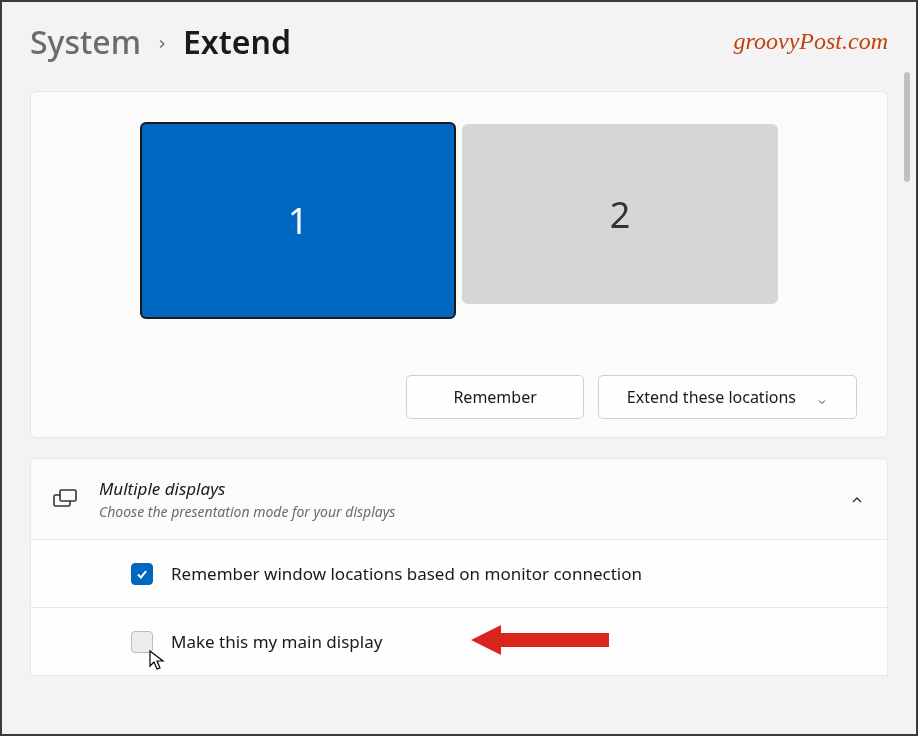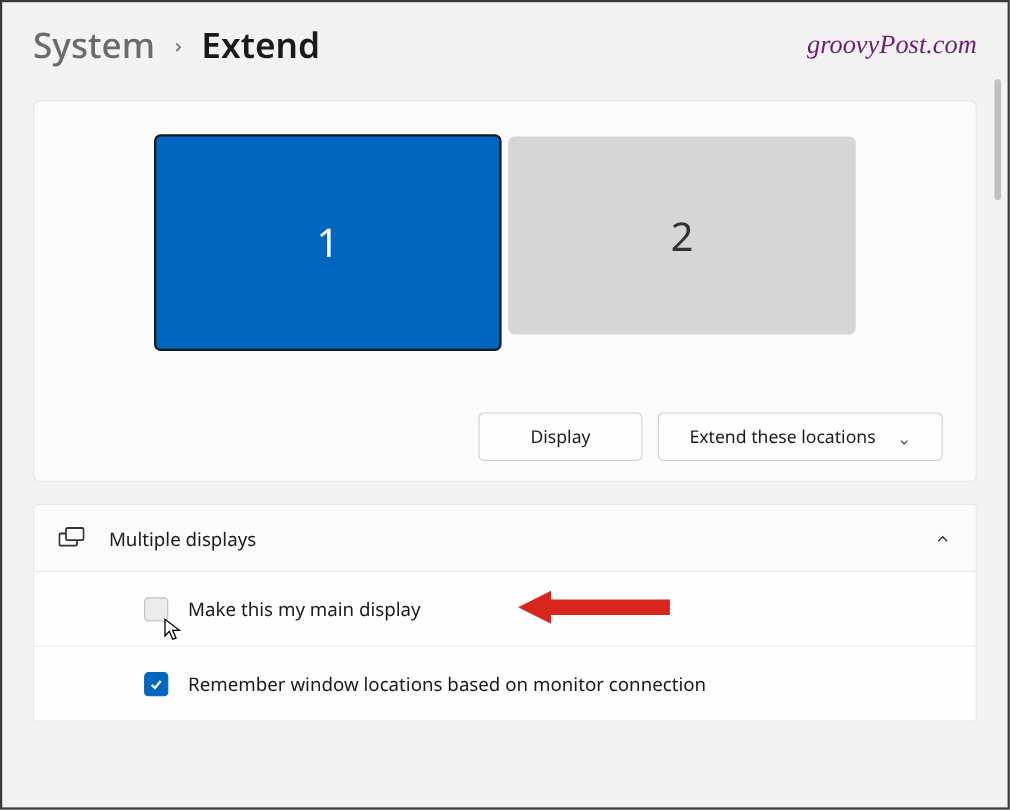--- a/index.html
+++ b/index.html
@@ -55,7 +55,7 @@
       font-family: Georgia, "Times New Roman", serif;
       font-style: italic;
       font-size: 24px;
-      color: #701a75;
+      color: #c2410c;
     }
     .display-panel {
       background: #fbfbfb;

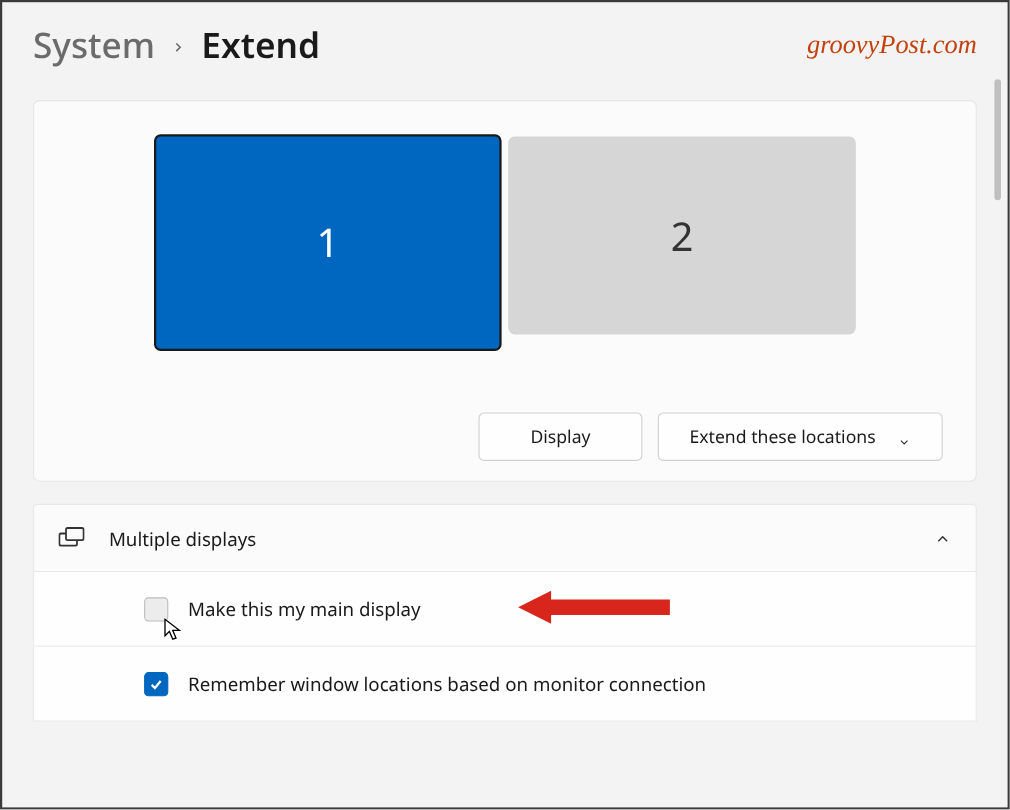--- a/index.html
+++ b/index.html
@@ -245,7 +245,7 @@
       </div>
       <div class="panel-buttons">
         <button class="btn btn-identify">
-          <span>Display</span>
+          <span>Remember</span>
         </button>
         <button class="btn">
           <span>Extend these locations</span>

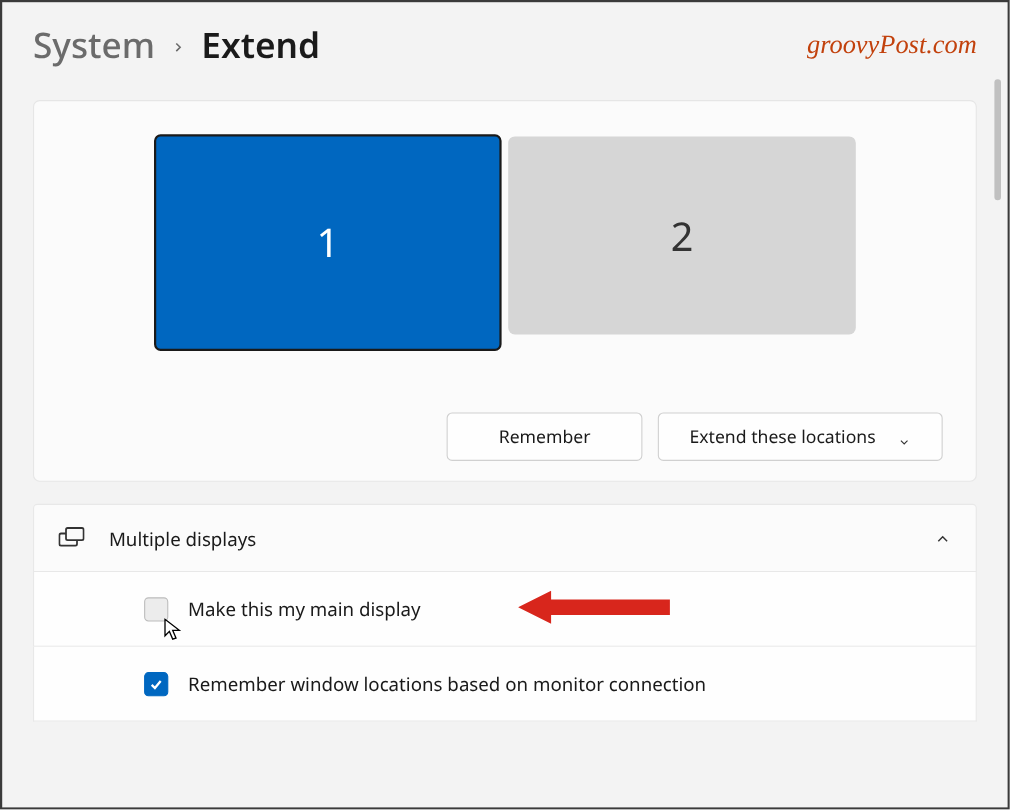--- a/index.html
+++ b/index.html
@@ -142,6 +142,7 @@
     }
     .section-title-group {
       flex: 1;
+      font-style: italic;
     }
     .section-title {
       font-size: 17px;

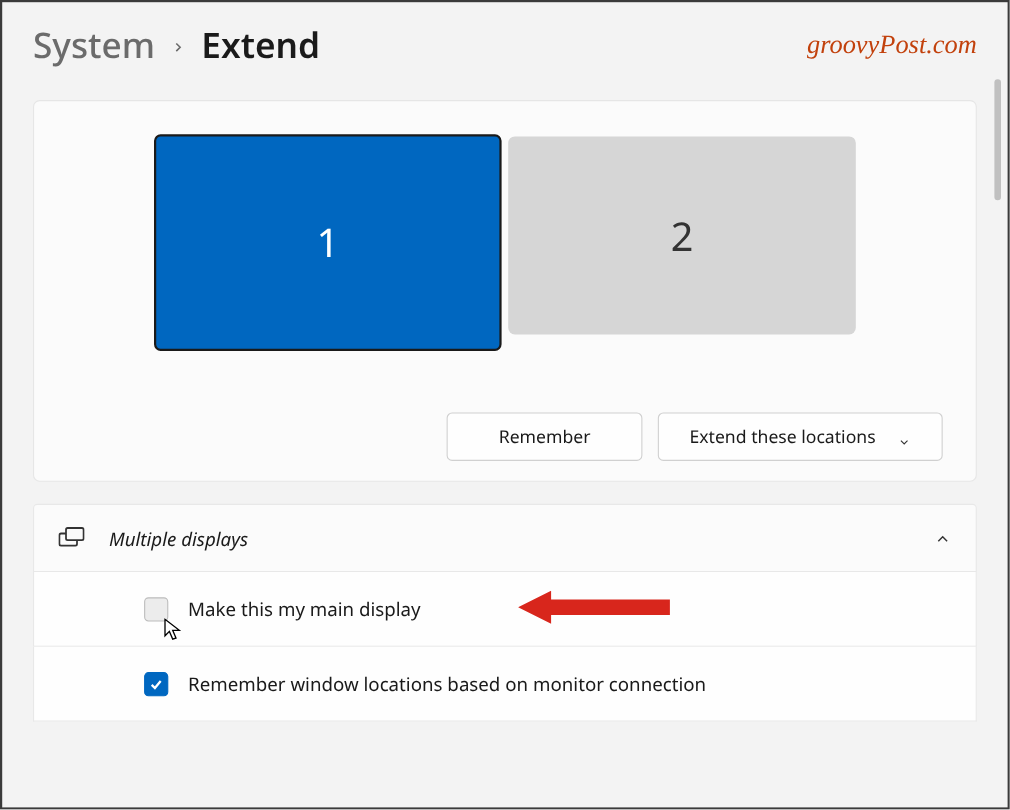--- a/index.html
+++ b/index.html
@@ -268,6 +268,7 @@
       </div>
       <div class="section-title-group">
         <div class="section-title">Multiple displays</div>
+        <div class="section-subtitle">Choose the presentation mode for your displays</div>
       </div>
       <div class="section-chevron">
         <svg width="16" height="16" viewBox="0 0 24 24" fill="none" stroke="#333" stroke-width="2">

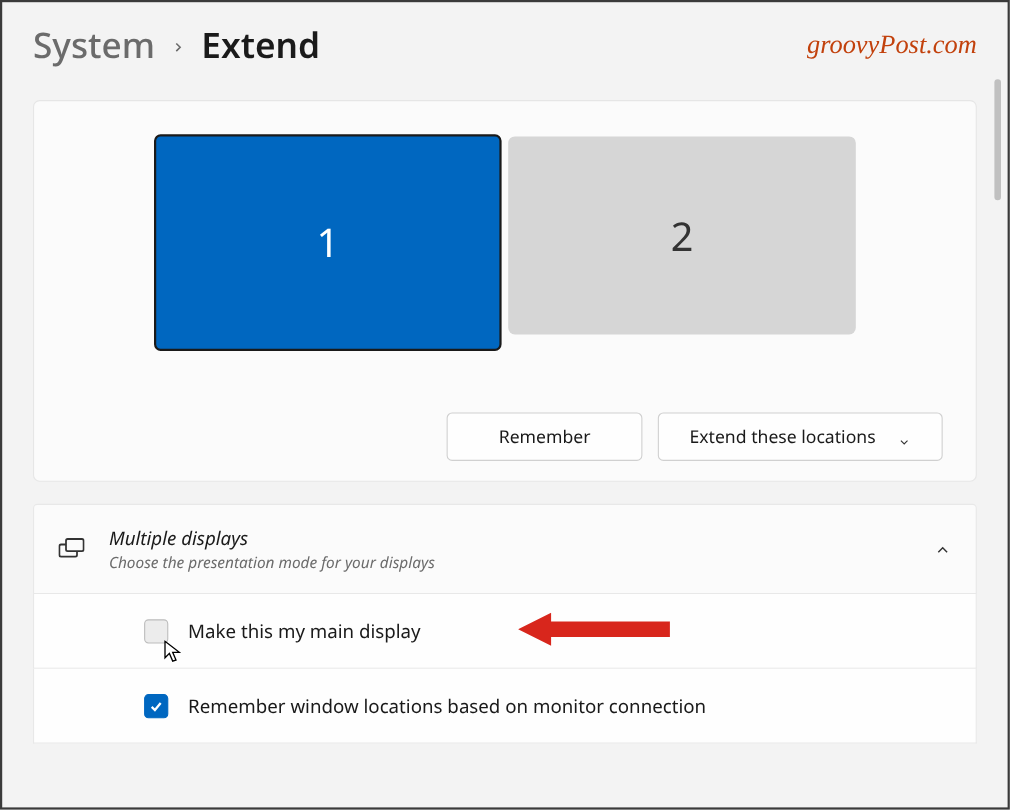--- a/index.html
+++ b/index.html
@@ -278,6 +278,15 @@
     </div>
 
     <div class="option-row">
+      <div class="checkbox checkbox-checked">
+        <svg viewBox="0 0 24 24" fill="none" stroke="#fff" stroke-width="3.5">
+            <polyline points="5 13 10 18 19 7"></polyline>
+          </svg>
+      </div>
+      <span class="option-label">Remember window locations based on monitor connection</span>
+    </div>
+
+    <div class="option-row">
       <div class="checkbox checkbox-unchecked"></div>
       <span class="option-label">Make this my main display</span>
       <div class="cursor-ptr">
@@ -292,15 +301,6 @@
       </div>
     </div>
 
-    <div class="option-row">
-      <div class="checkbox checkbox-checked">
-        <svg viewBox="0 0 24 24" fill="none" stroke="#fff" stroke-width="3.5">
-            <polyline points="5 13 10 18 19 7"></polyline>
-          </svg>
-      </div>
-      <span class="option-label">Remember window locations based on monitor connection</span>
-    </div>
-
   </div>
 
   <div class="scrollbar-track"></div>

